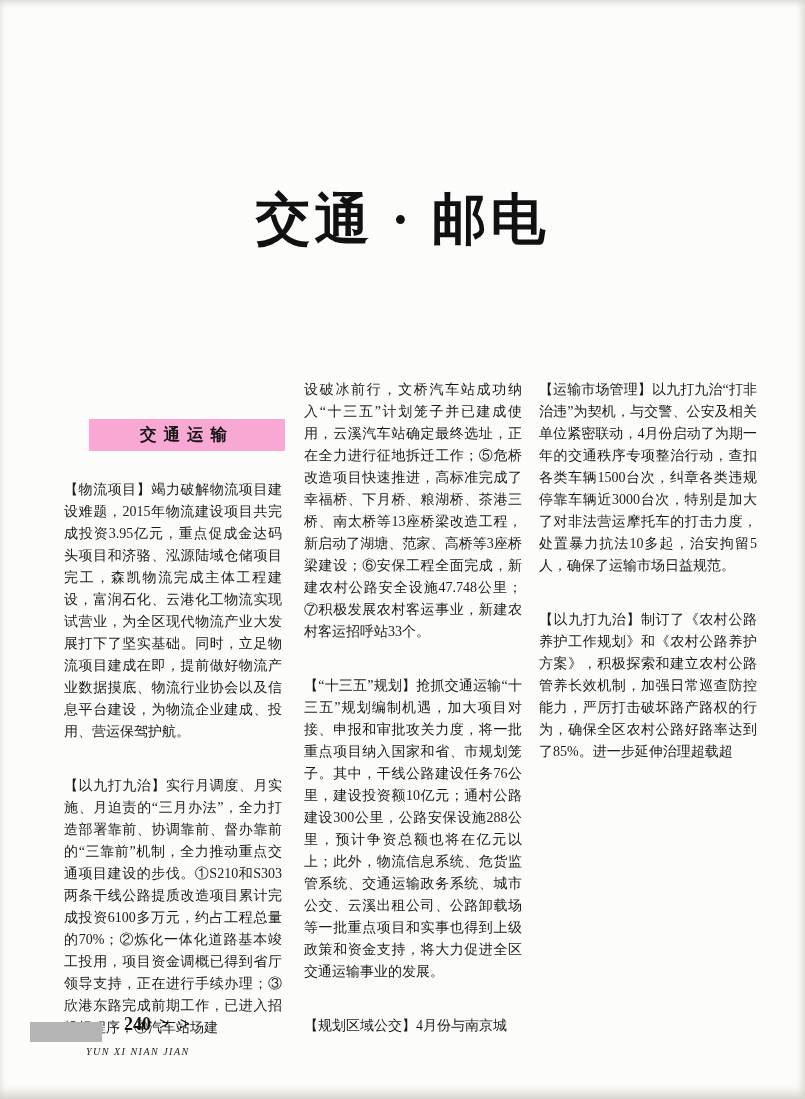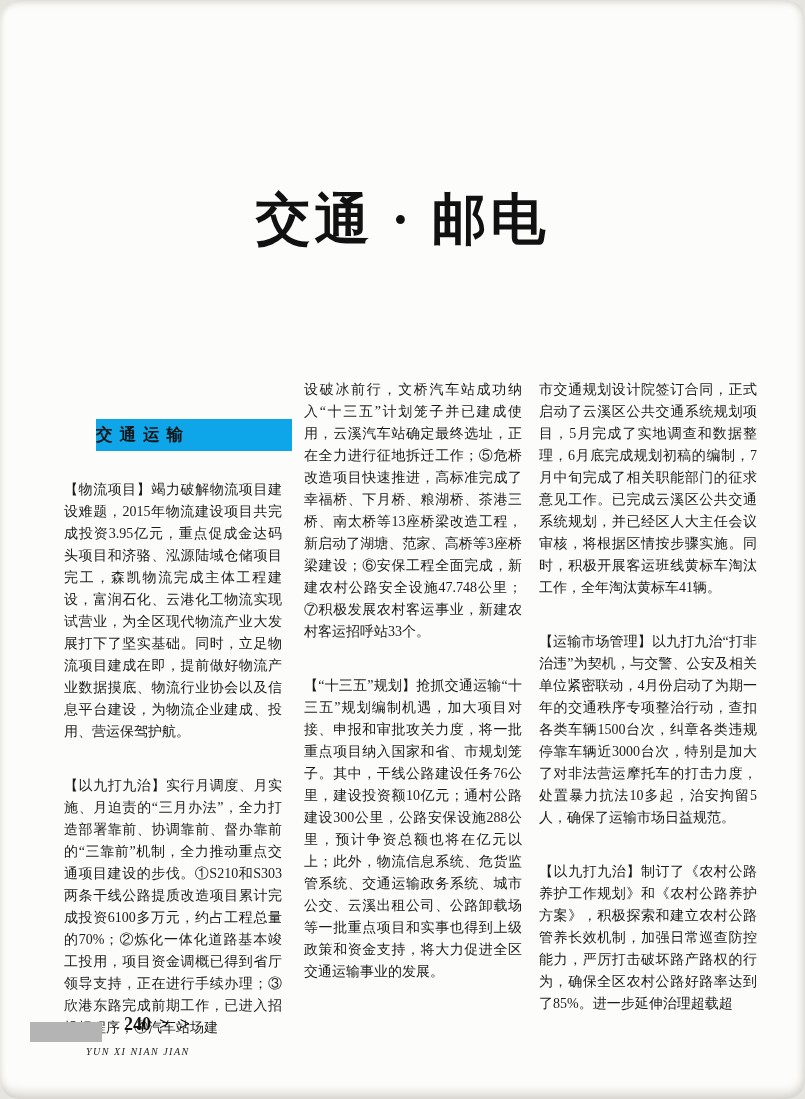--- a/index.html
+++ b/index.html
@@ -19,7 +19,6 @@
       inset -9px 0 9px -7px #d7d4cd,
       inset 0 -12px 12px -8px #ccc9c2,
       inset 6px 0 6px -5px #e7e5e0;
-    border-radius: 19px;
   }
   .title {
     position: absolute;

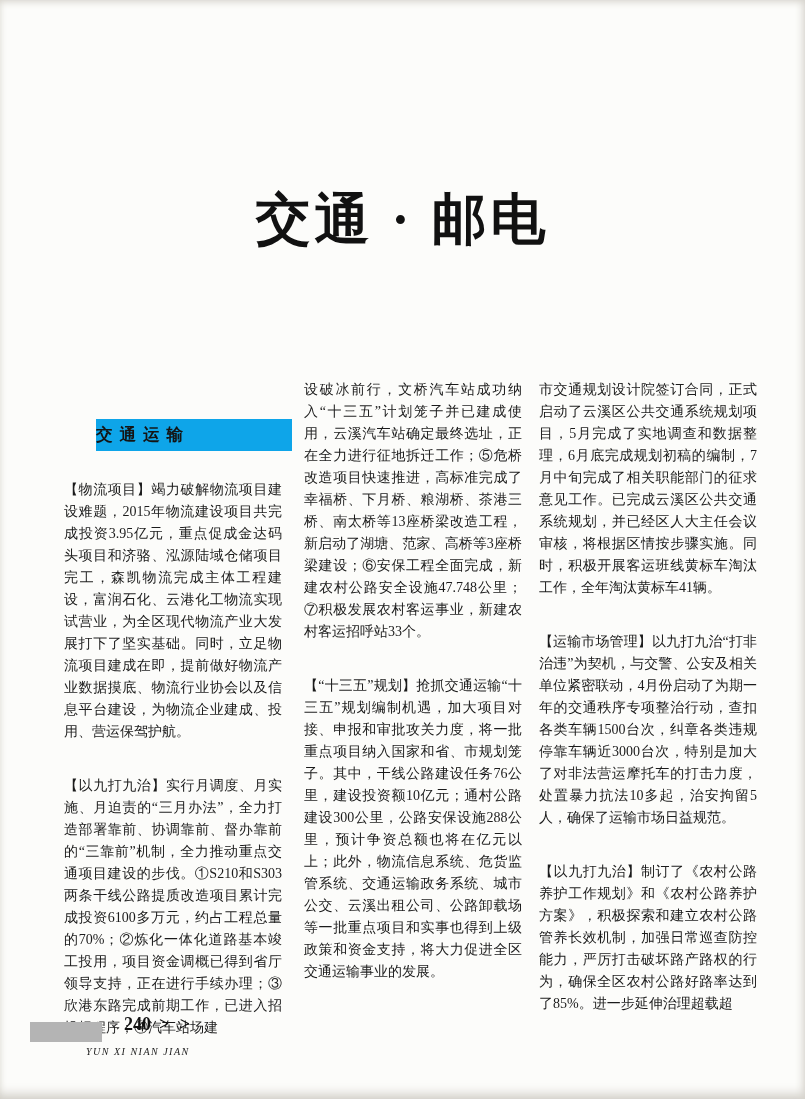--- a/index.html
+++ b/index.html
@@ -110,7 +110,6 @@
   </div>
 
   <div class="col col-right">
-    <p class="para"><span class="entry-label"></span><span>市交通规划设计院签订合同，正式启动了云溪区公共交通系统规划项目，5月完成了实地调查和数据整理，6月底完成规划初稿的编制，7月中旬完成了相关职能部门的征求意见工作。已完成云溪区公共交通系统规划，并已经区人大主任会议审核，将根据区情按步骤实施。同时，积极开展客运班线黄标车淘汰工作，全年淘汰黄标车41辆。</span></p>
     <p class="para"><span class="entry-label">【运输市场管理】</span><span>以九打九治“打非治违”为契机，与交警、公安及相关单位紧密联动，4月份启动了为期一年的交通秩序专项整治行动，查扣各类车辆1500台次，纠章各类违规停靠车辆近3000台次，特别是加大了对非法营运摩托车的打击力度，处置暴力抗法10多起，治安拘留5人，确保了运输市场日益规范。</span></p>
     <p class="para"><span class="entry-label">【以九打九治】</span><span>制订了《农村公路养护工作规划》和《农村公路养护方案》，积极探索和建立农村公路管养长效机制，加强日常巡查防控能力，严厉打击破坏路产路权的行为，确保全区农村公路好路率达到了85%。进一步延伸治理超载超</span></p>
   </div>

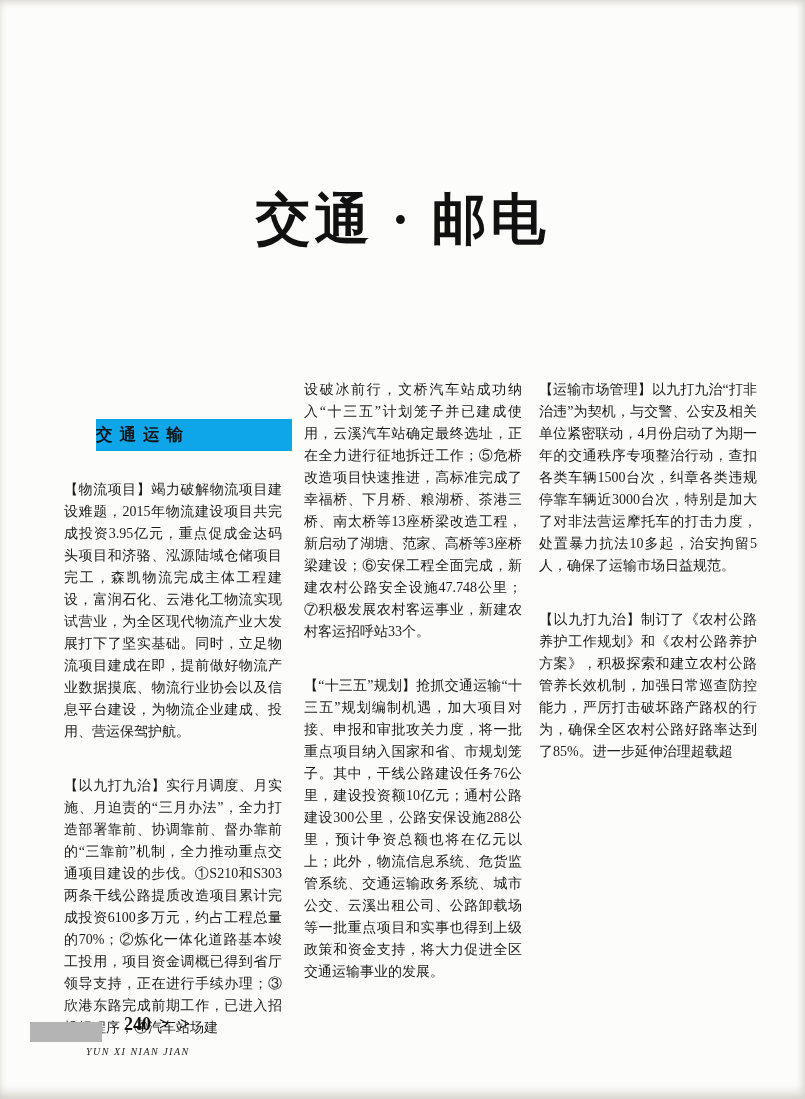--- a/index.html
+++ b/index.html
@@ -44,12 +44,12 @@
   .col-middle { left: 304px; top: 379px; }
   .col-right  { left: 539px; top: 379px; }
   .section-box {
-    margin: 0 4px 28px 32px;
+    margin: 0 4px 28px 25px;
     width: 196px;
     height: 32px;
     line-height: 32px;
-    background: #0ea5e9;
-    text-align: left;
+    background: #f9a8d4;
+    text-align: center;
     font-size: 16.5px;
     font-weight: 700;
     letter-spacing: 7px;

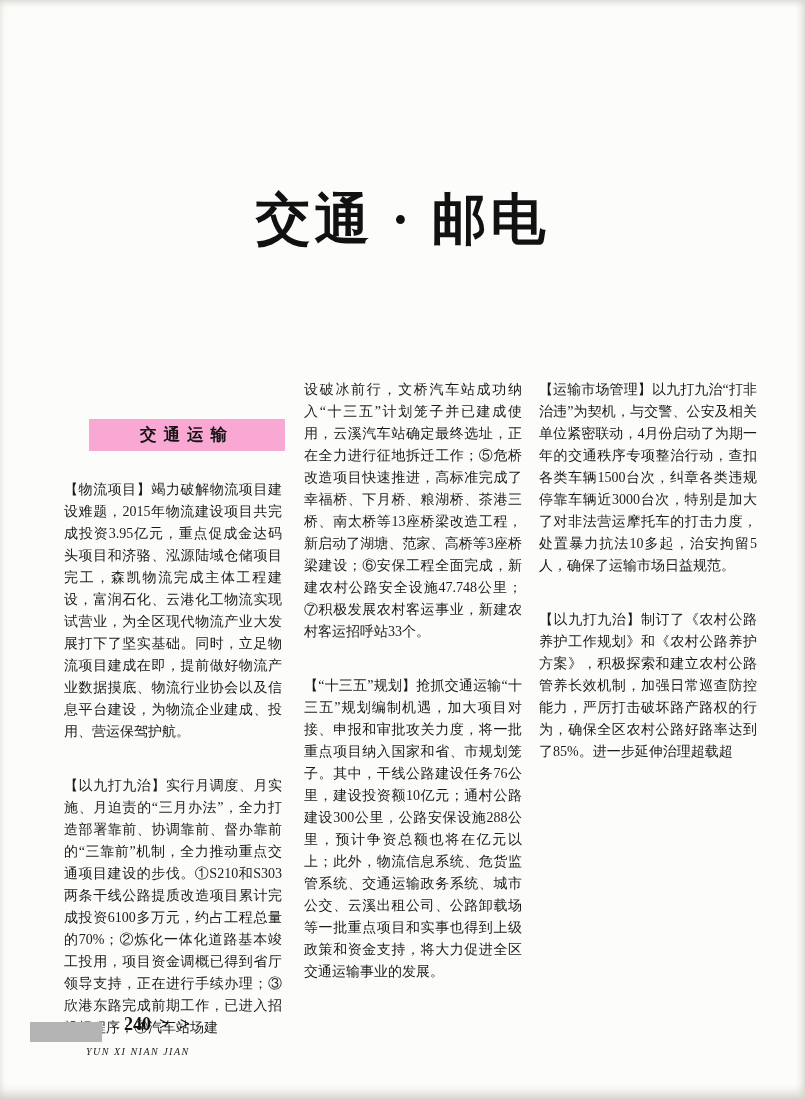--- a/index.html
+++ b/index.html
@@ -107,6 +107,7 @@
   <div class="col col-middle">
     <p class="para"><span class="entry-label"></span><span>设破冰前行，文桥汽车站成功纳入“十三五”计划笼子并已建成使用，云溪汽车站确定最终选址，正在全力进行征地拆迁工作；⑤危桥改造项目快速推进，高标准完成了幸福桥、下月桥、粮湖桥、茶港三桥、南太桥等13座桥梁改造工程，新启动了湖塘、范家、高桥等3座桥梁建设；⑥安保工程全面完成，新建农村公路安全设施47.748公里；⑦积极发展农村客运事业，新建农村客运招呼站33个。</span></p>
     <p class="para"><span class="entry-label">【“十三五”规划】</span><span>抢抓交通运输“十三五”规划编制机遇，加大项目对接、申报和审批攻关力度，将一批重点项目纳入国家和省、市规划笼子。其中，干线公路建设任务76公里，建设投资额10亿元；通村公路建设300公里，公路安保设施288公里，预计争资总额也将在亿元以上；此外，物流信息系统、危货监管系统、交通运输政务系统、城市公交、云溪出租公司、公路卸载场等一批重点项目和实事也得到上级政策和资金支持，将大力促进全区交通运输事业的发展。</span></p>
+    <p class="para"><span class="entry-label">【规划区域公交】</span><span>4月份与南京城</span></p>
   </div>
 
   <div class="col col-right">

